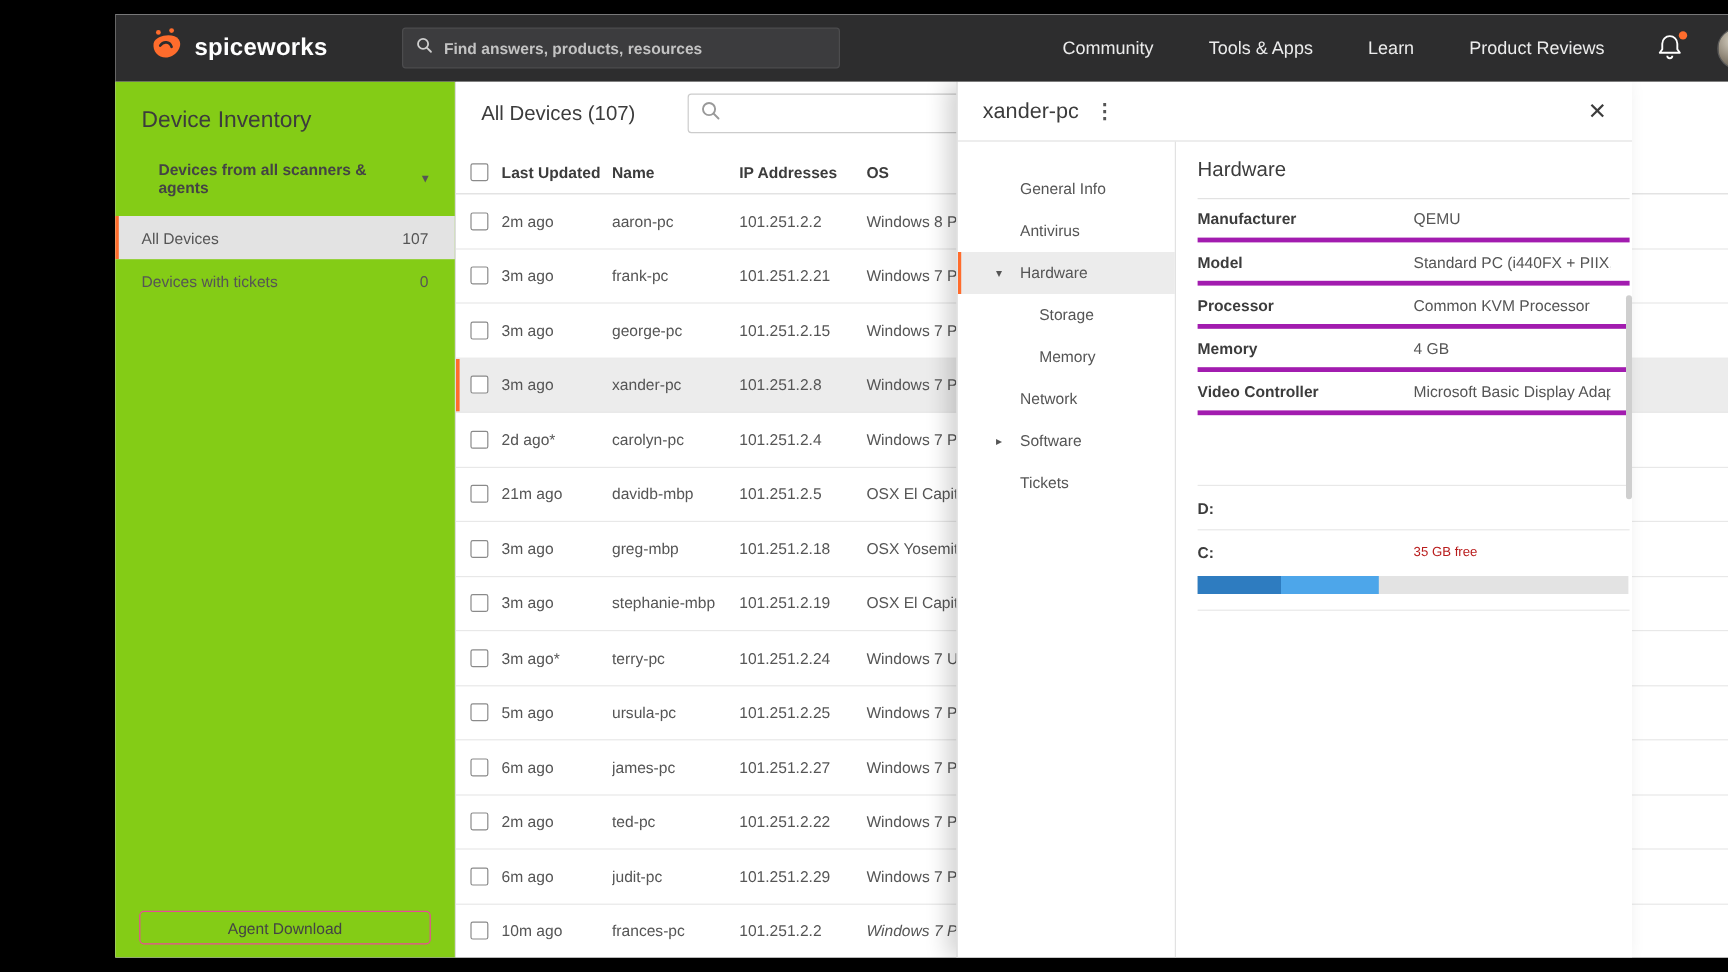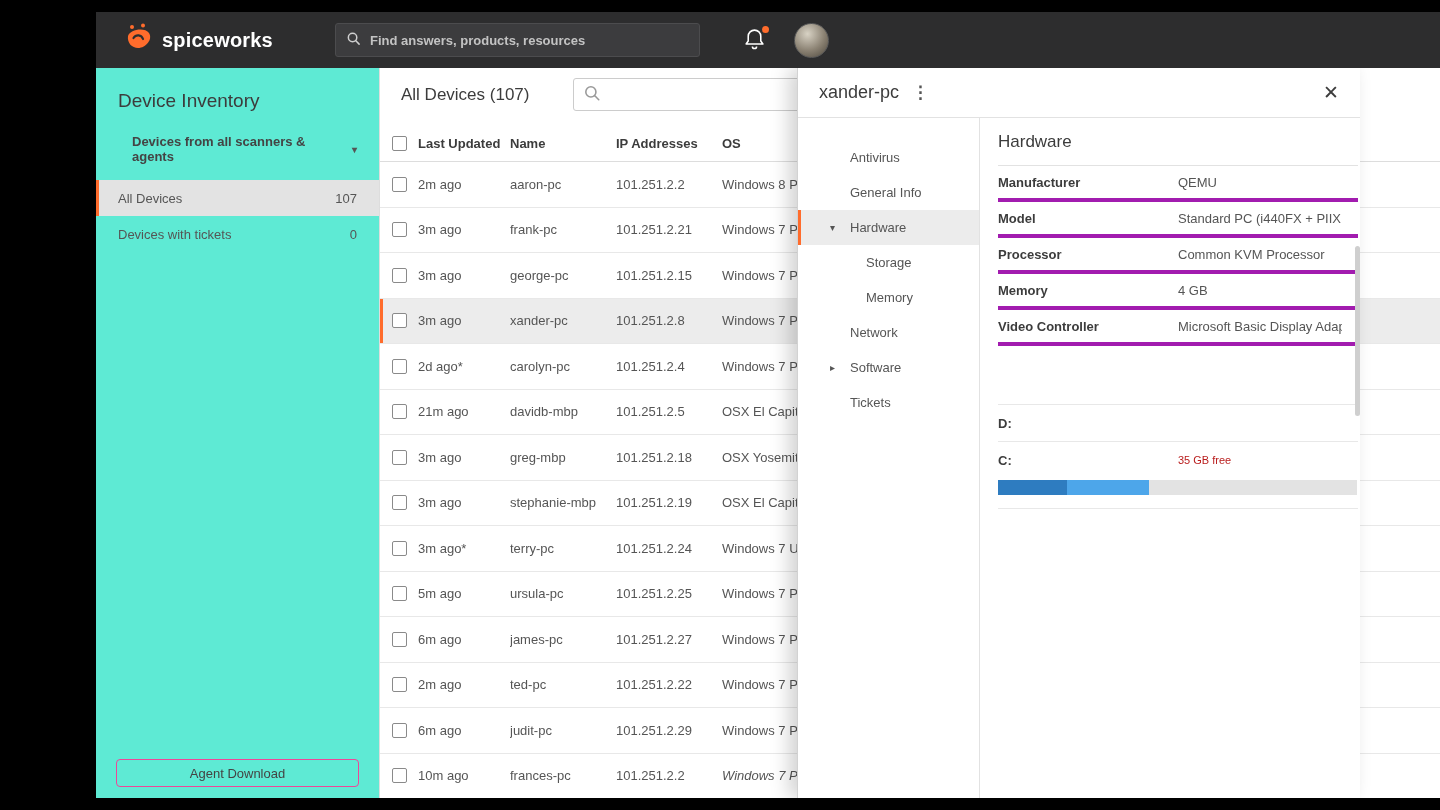--- a/index.html
+++ b/index.html
@@ -128,6 +128,12 @@
       </span>
       <input placeholder="Find answers, products, resources" style="">
     </div>
+    <div class="nav-links" id="nav-links">
+        <span class="nav-link">Community</span>
+        <span class="nav-link">Tools &amp; Apps</span>
+        <span class="nav-link">Learn</span>
+        <span class="nav-link">Product Reviews</span>
+      </div>
     <div class="bell-wrap">
       <svg width="21" height="23" viewBox="0 0 20 22">
           <path d="M10 2 a6 6 0 0 1 6 6 v4.5 l2 2.8 H2 l2 -2.8 V8 a6 6 0 0 1 6 -6 Z" fill="none" stroke="#fff" stroke-width="1.5" stroke-linejoin="round"></path>

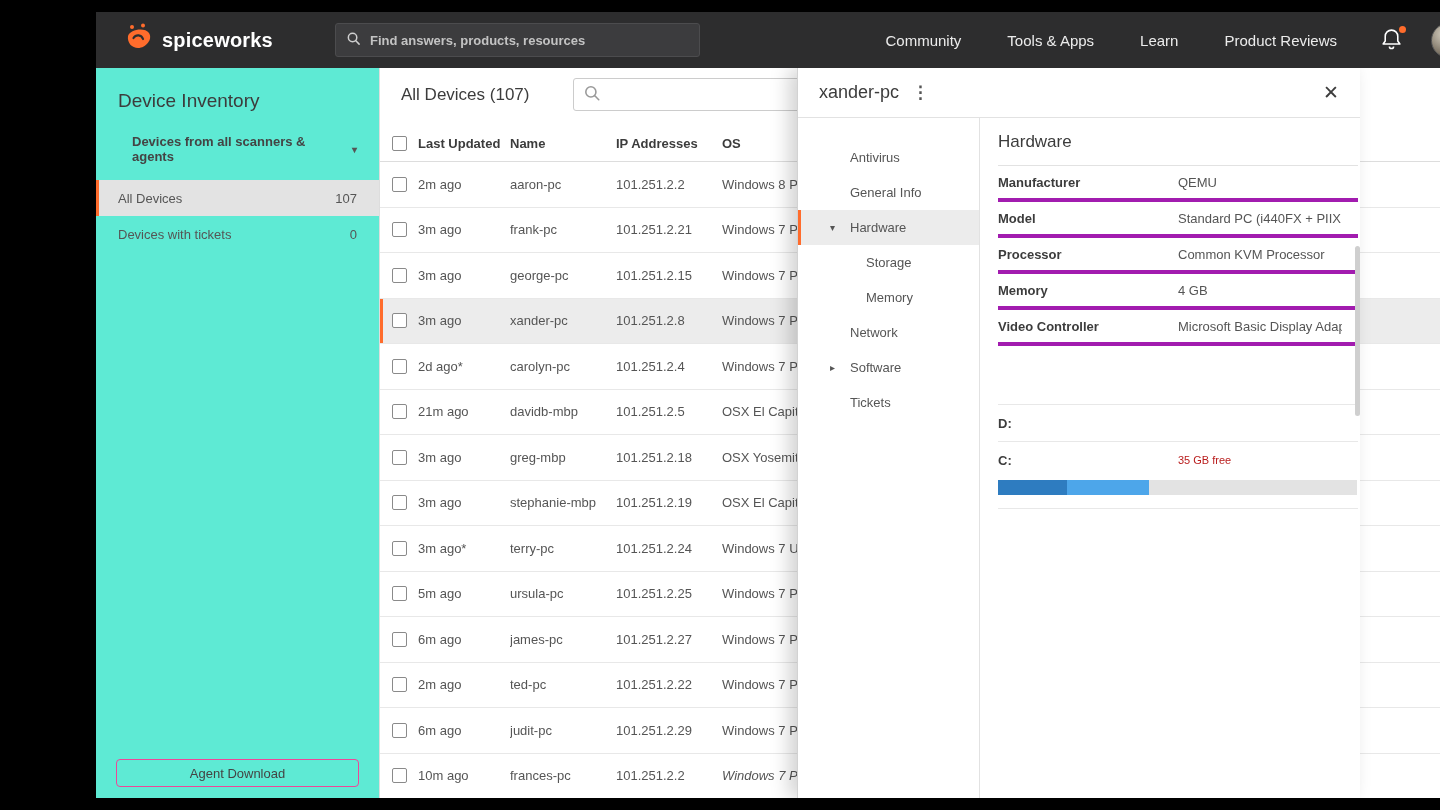--- a/index.html
+++ b/index.html
@@ -32,7 +32,7 @@
 
   
   .sidebar { position:absolute; top:56px; left:0; width:284px; bottom:0;
-             background:#5eead4; border-right:1px solid #ddd; }
+             background:#84cc16; border-right:1px solid #ddd; }
   .sb-title { padding:22px 22px 4px; font-size:19px; color:#3c3c3c; }
   .sb-filter { padding:18px 22px 10px; font-size:13px; color:#444; cursor:pointer;
                display:flex; align-items:center; gap:7px; font-weight:bold;margin-left:14px; }

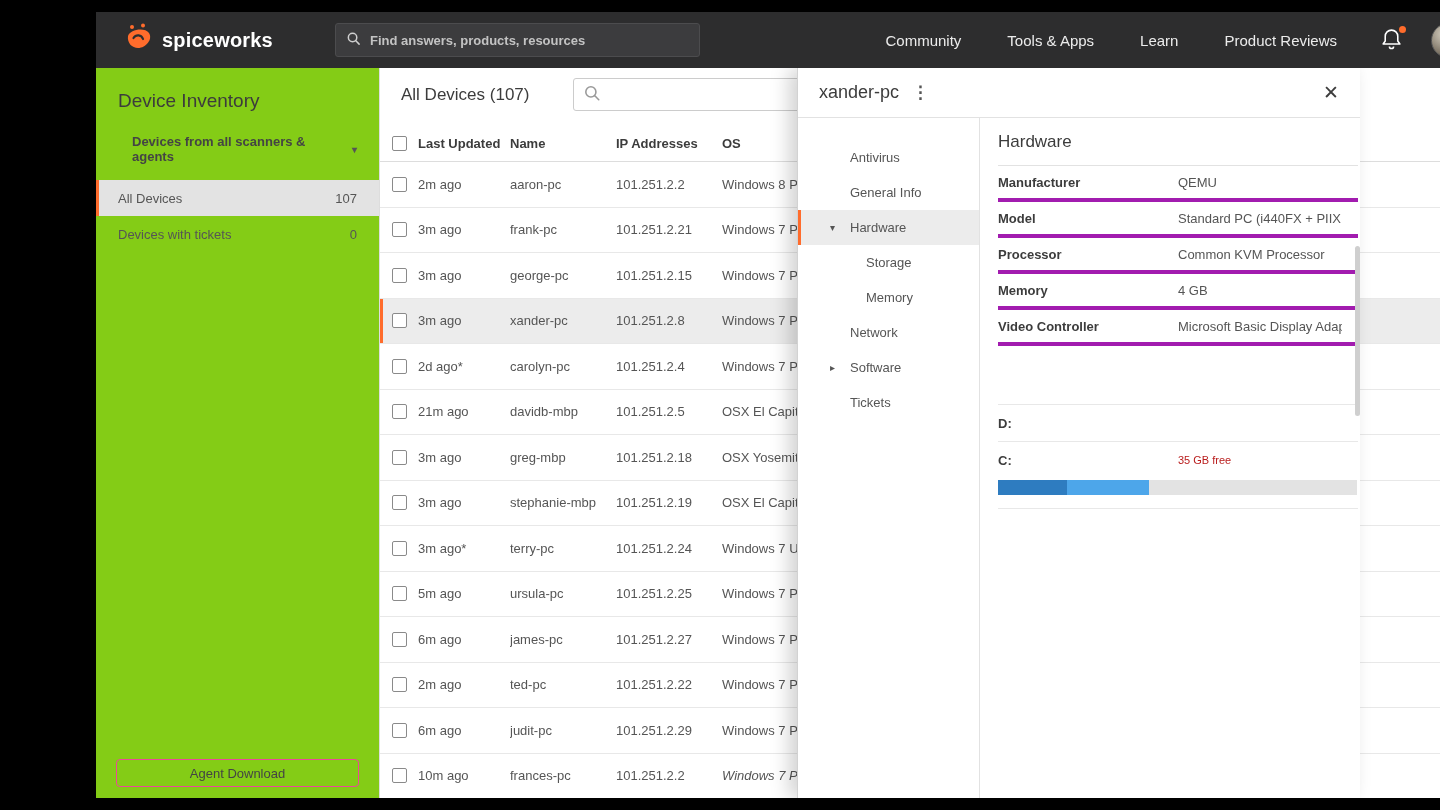--- a/index.html
+++ b/index.html
@@ -295,11 +295,11 @@
       <div class="panel-nav" id="panel-nav">
           <div class="pnav-item">
 
+    <span>General Info</span>
+  </div>
+          <div class="pnav-item">
+
     <span>Antivirus</span>
-  </div>
-          <div class="pnav-item">
-
-    <span>General Info</span>
   </div>
           <div class="pnav-item selected">
     <span class="caret">▾</span>

